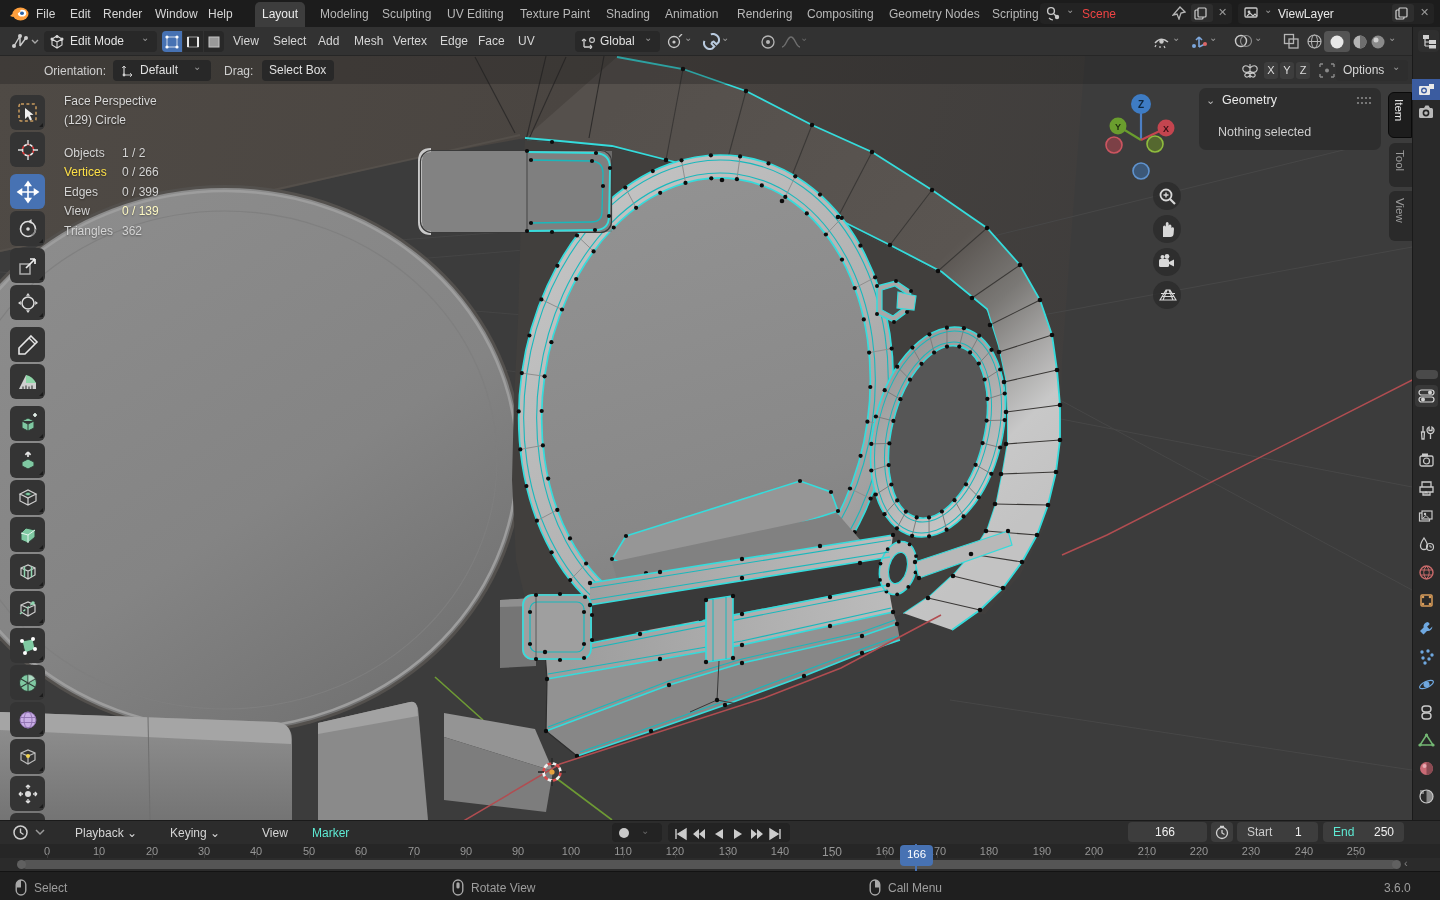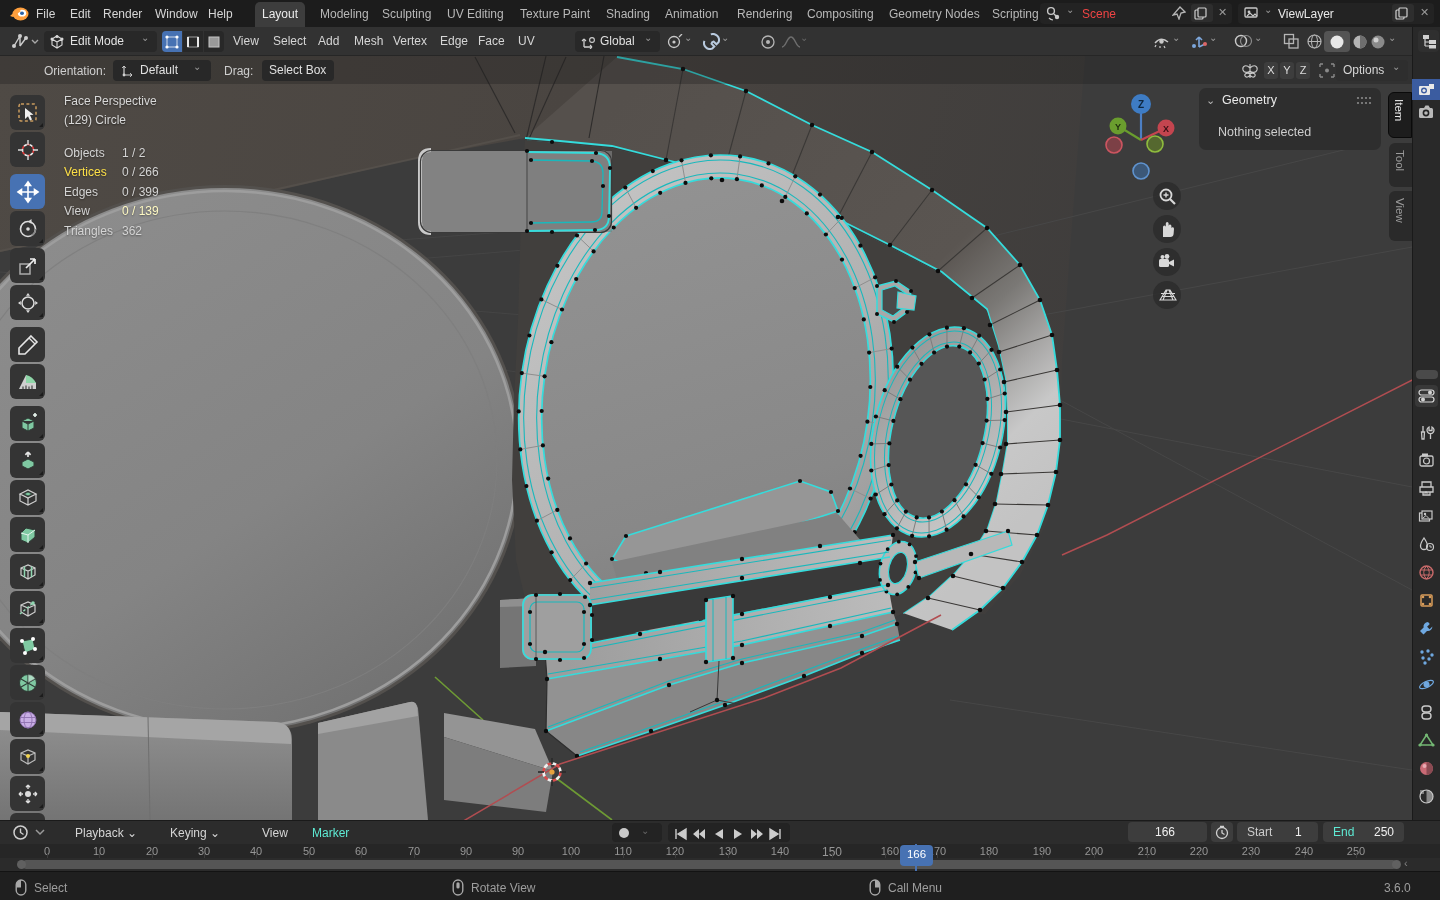--- a/index.html
+++ b/index.html
@@ -1012,7 +1012,7 @@
 <div style="position:absolute;left:714px;top:845px;width:28px;text-align:center;font-size:11px;color:#969696">130</div>
 <div style="position:absolute;left:766px;top:845px;width:28px;text-align:center;font-size:11px;color:#969696">140</div>
 <div style="position:absolute;left:818px;top:845px;width:28px;text-align:center;font-size:12px;color:#969696">150</div>
-<div style="position:absolute;left:871px;top:845px;width:28px;text-align:right;font-size:11px;color:#969696">160</div>
+<div style="position:absolute;left:871px;top:845px;width:28px;text-align:center;font-size:11px;color:#969696">160</div>
 <div style="position:absolute;left:923px;top:845px;width:28px;text-align:center;font-size:11px;color:#969696">170</div>
 <div style="position:absolute;left:975px;top:845px;width:28px;text-align:center;font-size:11px;color:#969696">180</div>
 <div style="position:absolute;left:1028px;top:845px;width:28px;text-align:center;font-size:11px;color:#969696">190</div>

